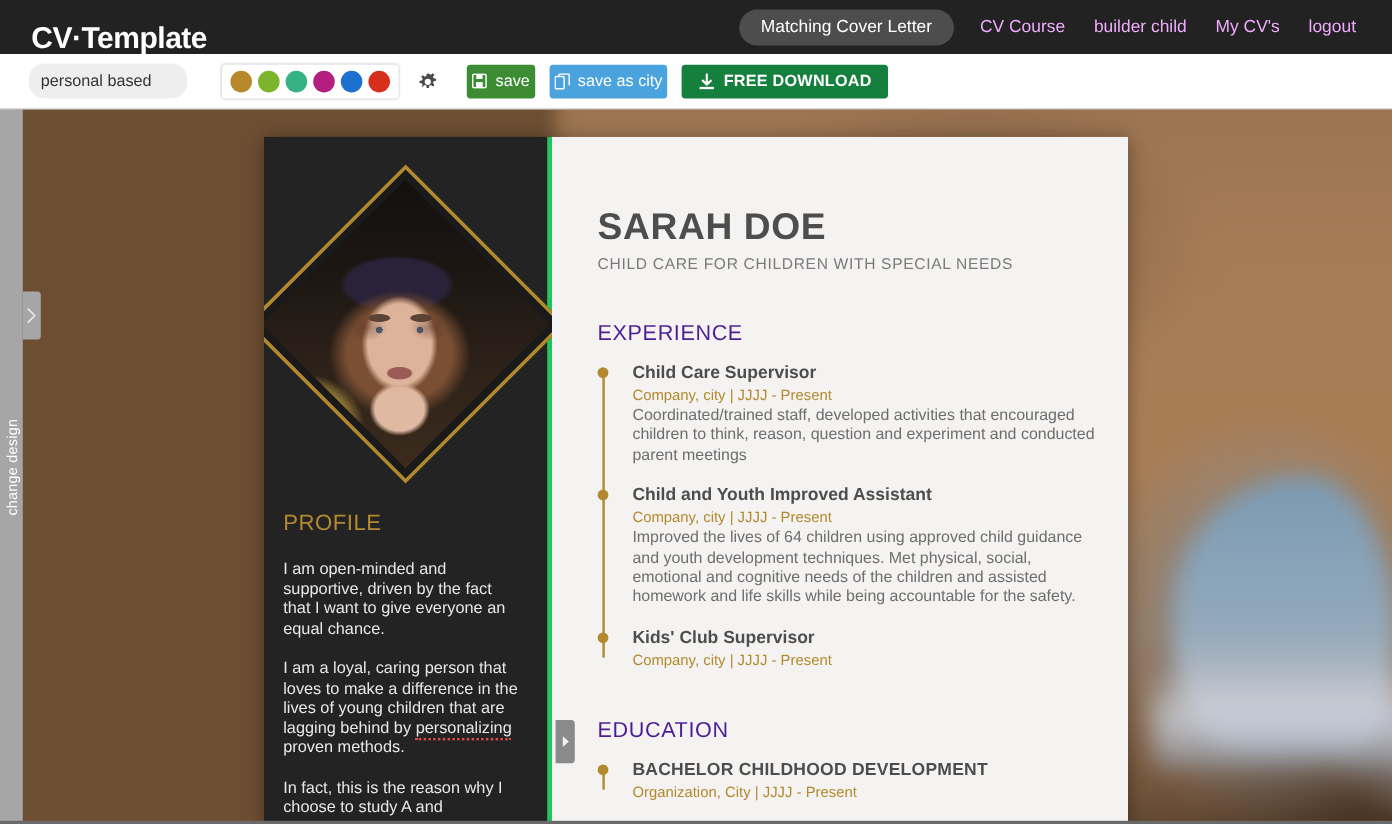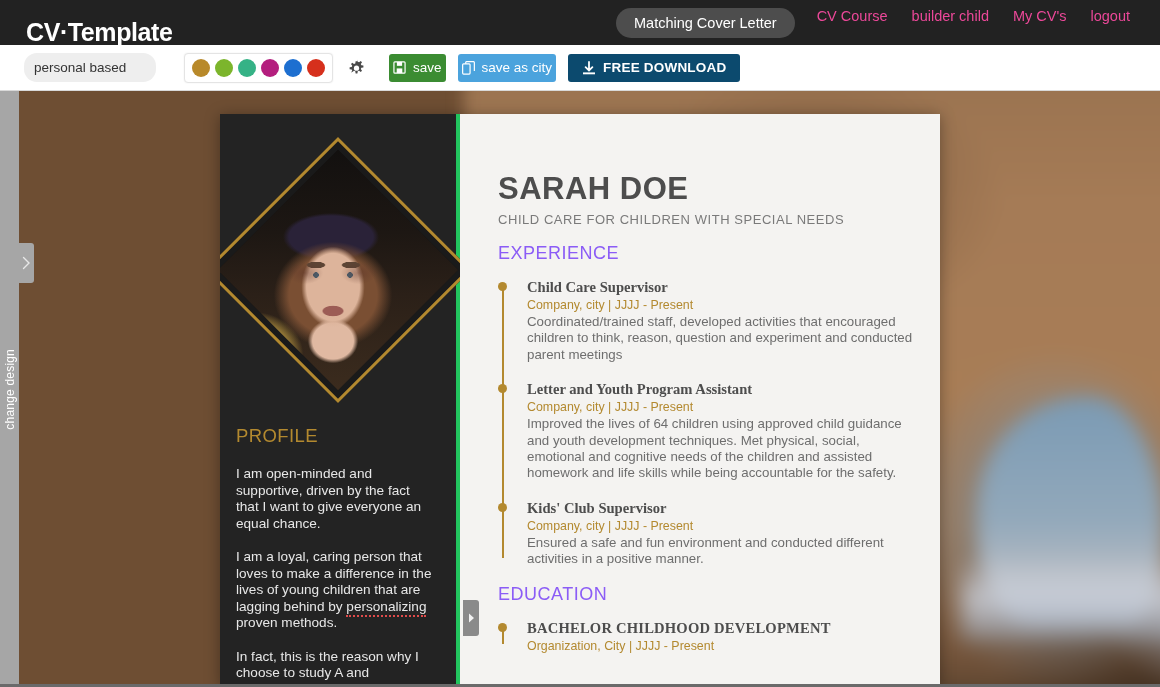--- a/index.html
+++ b/index.html
@@ -44,6 +44,7 @@
     margin-left: auto;
     margin-right: 18px;
     display: flex;
+    align-items: center;
     gap: 0px;
   }
   .topnav a {

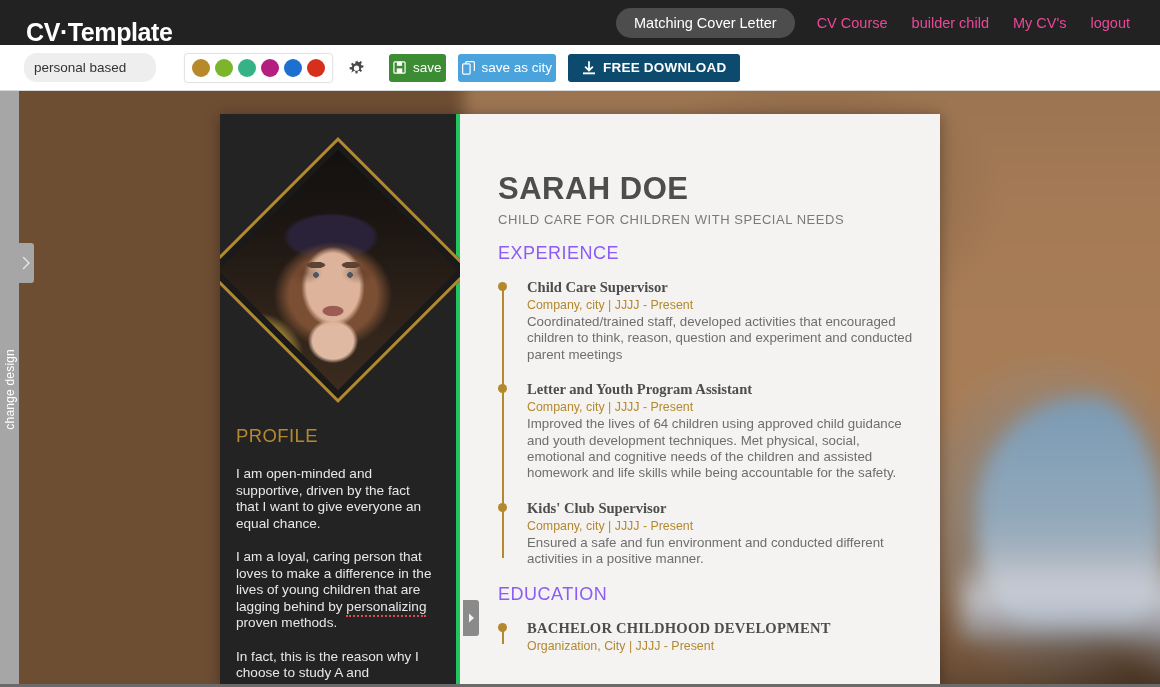--- a/index.html
+++ b/index.html
@@ -48,7 +48,7 @@
     gap: 0px;
   }
   .topnav a {
-    color: #ec4899;
+    color: #f0abfc;
     font-size: 14.5px;
     text-decoration: none;
     padding: 0 12px;

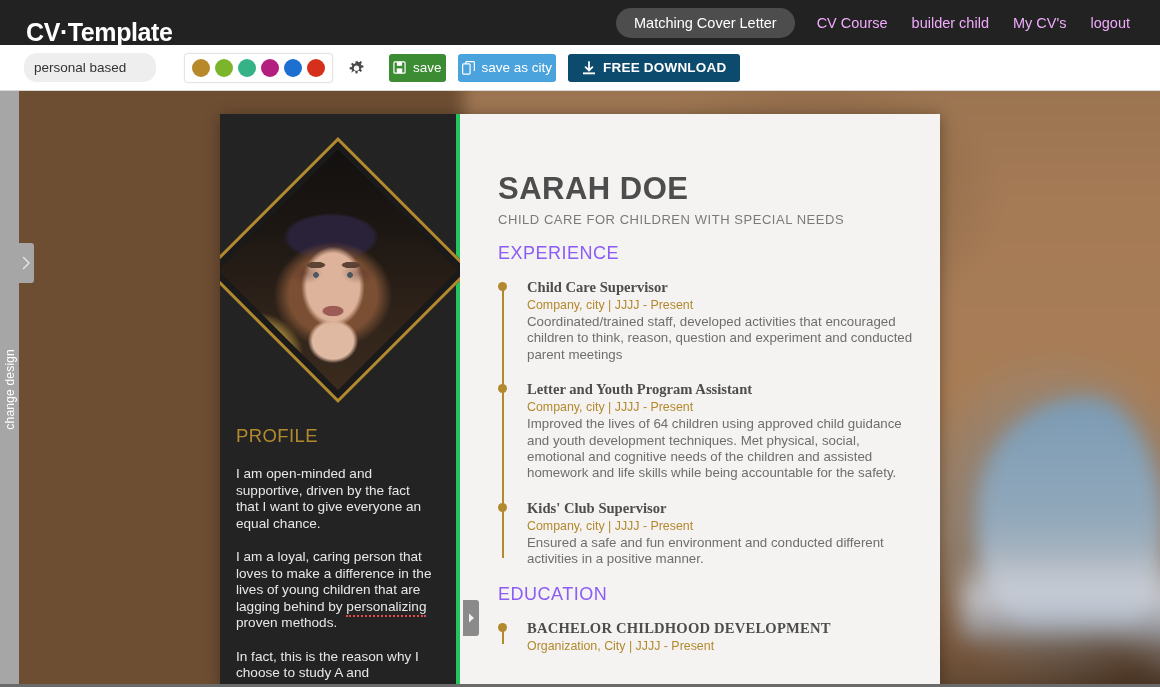--- a/index.html
+++ b/index.html
@@ -128,7 +128,7 @@
   }
   .btn-save { background: #3b8c32; margin-left: 22px; }
   .btn-copy { background: #4ba3dd; }
-  .btn-dl   { background: #0c4a6e; font-weight: bold; letter-spacing: 0.2px; padding: 0 14px; }
+  .btn-dl   { background: #15803d; font-weight: bold; letter-spacing: 0.2px; padding: 0 14px; }
   .btn svg { flex: none; }
 
   

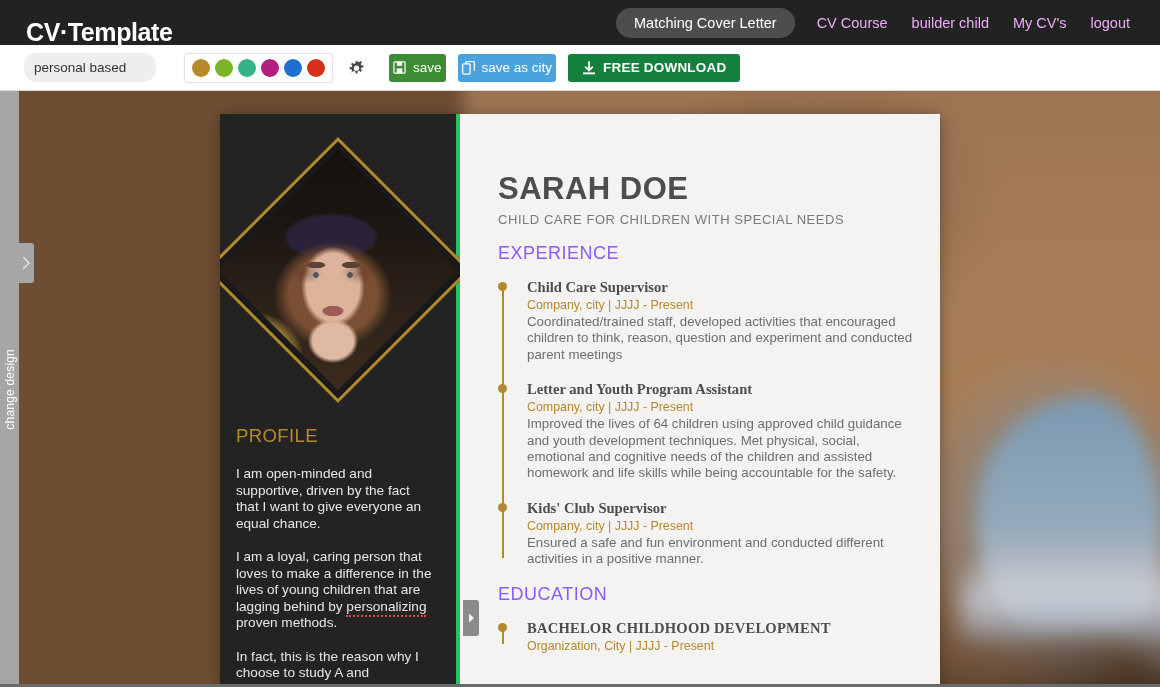--- a/index.html
+++ b/index.html
@@ -334,10 +334,10 @@
     margin-top: 6px;
   }
   .sec-head {
-    color: #8b5cf6;
+    color: #4c1d95;
     font-size: 18px;
     letter-spacing: 0.5px;
-    margin-top: 16px;
+    margin-top: 40px;
     margin-bottom: 14px;
   }
   .timeline { position: relative; padding-left: 29px; }

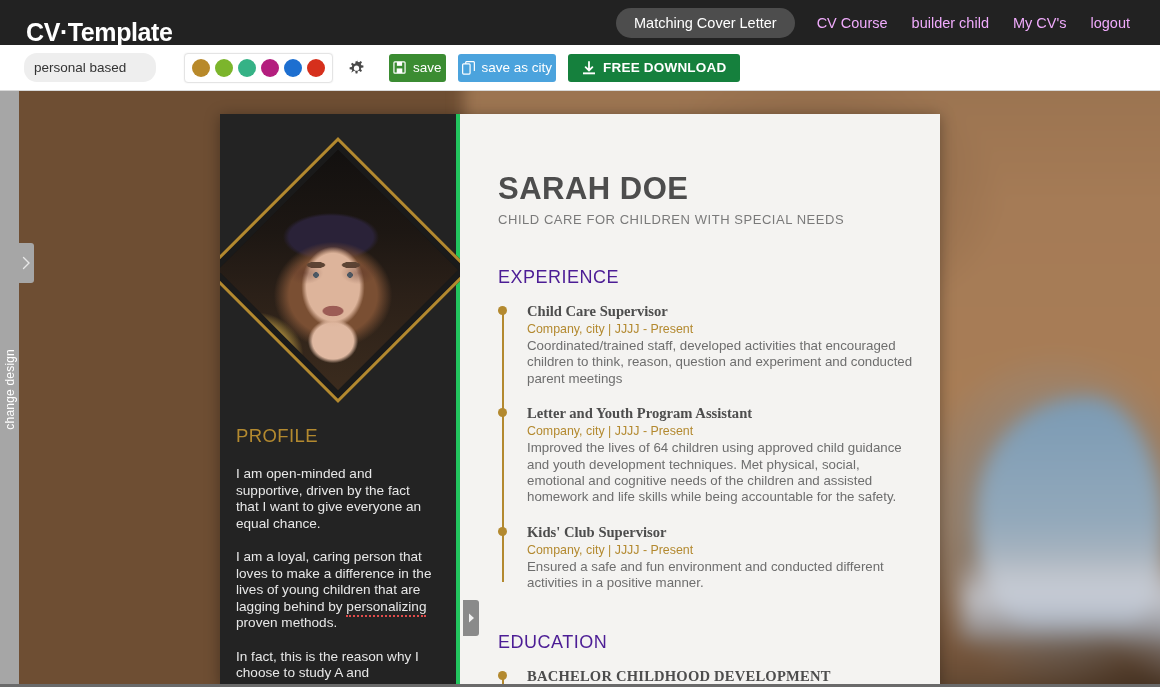--- a/index.html
+++ b/index.html
@@ -361,7 +361,6 @@
     font-weight: bold;
     color: #4d4d4d;
     line-height: 18px;
-    font-family: Liberation Serif, serif;
   }
   .entry .meta {
     font-size: 12.4px;

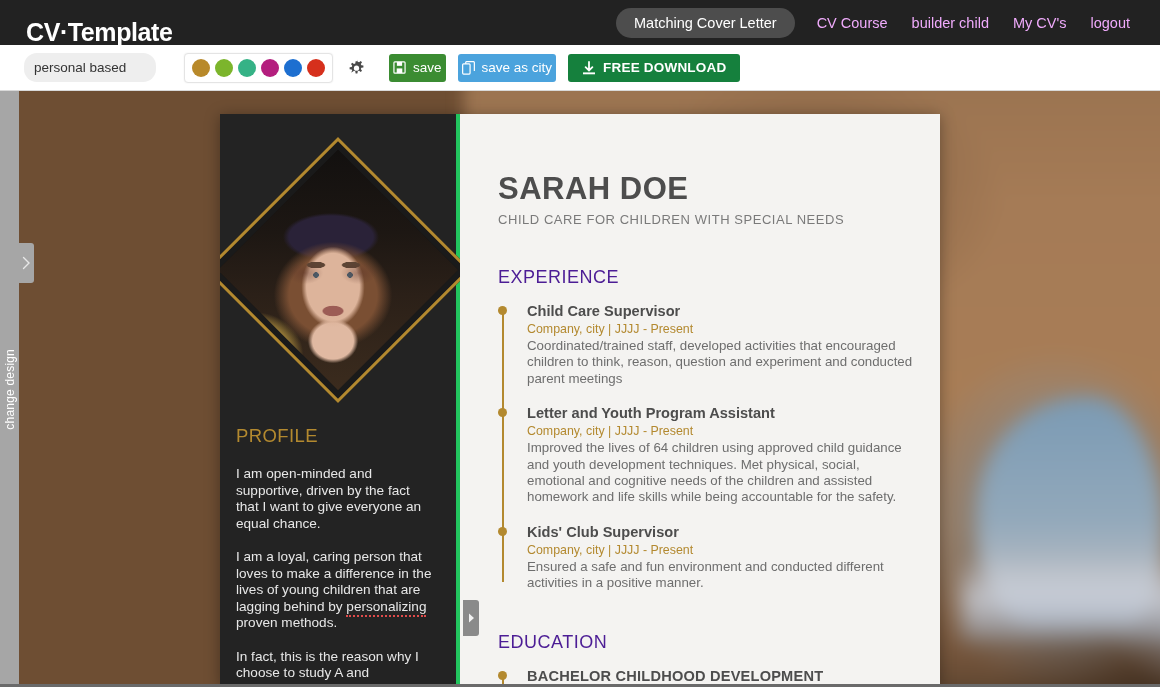--- a/index.html
+++ b/index.html
@@ -520,7 +520,7 @@
 
         <div class="entry">
           <span class="bullet"></span>
-          <div class="role">Letter and Youth Program Assistant</div>
+          <div class="role">Child and Youth Improved Assistant</div>
           <div class="meta">Company, city | JJJJ - Present</div>
           <div class="desc">Improved the lives of 64 children using approved child guidance and youth development techniques. Met physical, social, emotional and cognitive needs of the children and assisted homework and life skills while being accountable for the safety.</div>
         </div>

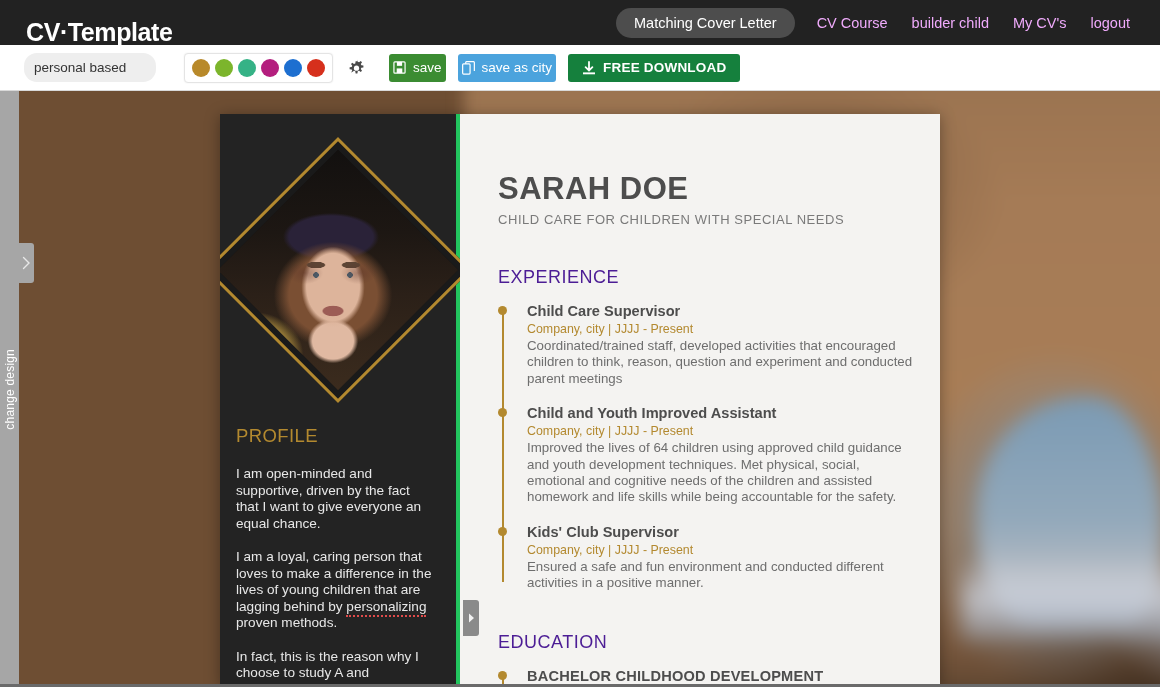--- a/index.html
+++ b/index.html
@@ -529,7 +529,6 @@
           <span class="bullet"></span>
           <div class="role">Kids' Club Supervisor</div>
           <div class="meta">Company, city | JJJJ - Present</div>
-          <div class="desc">Ensured a safe and fun environment and conducted different activities in a positive manner.</div>
         </div>
       </div>
 

